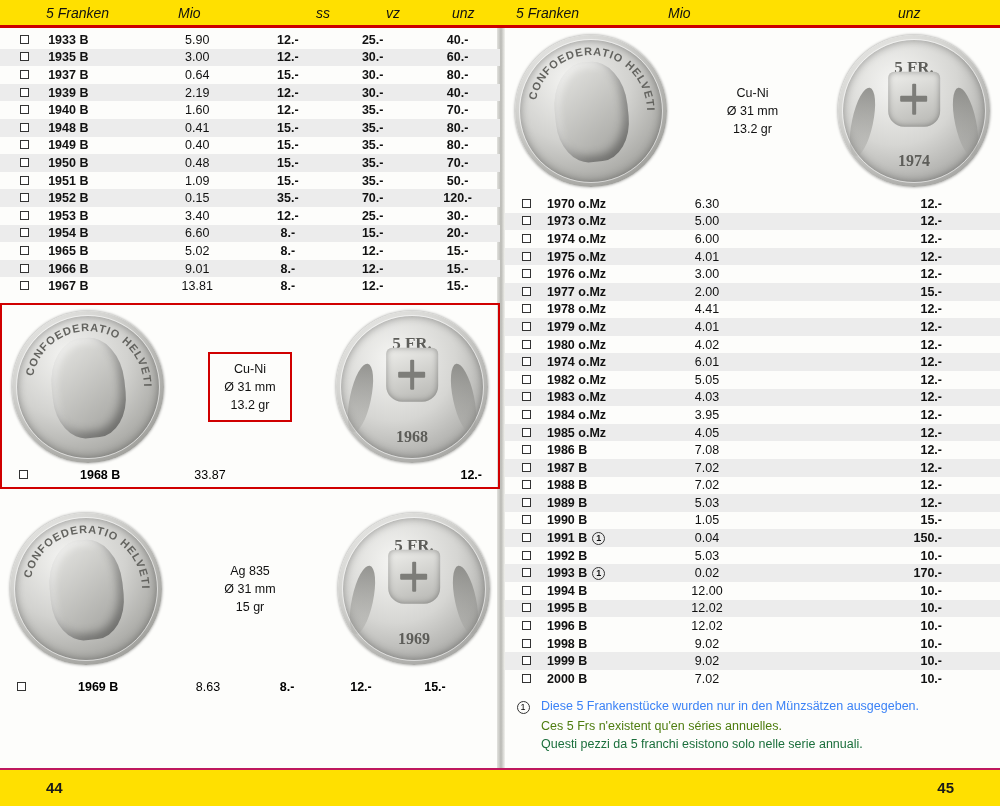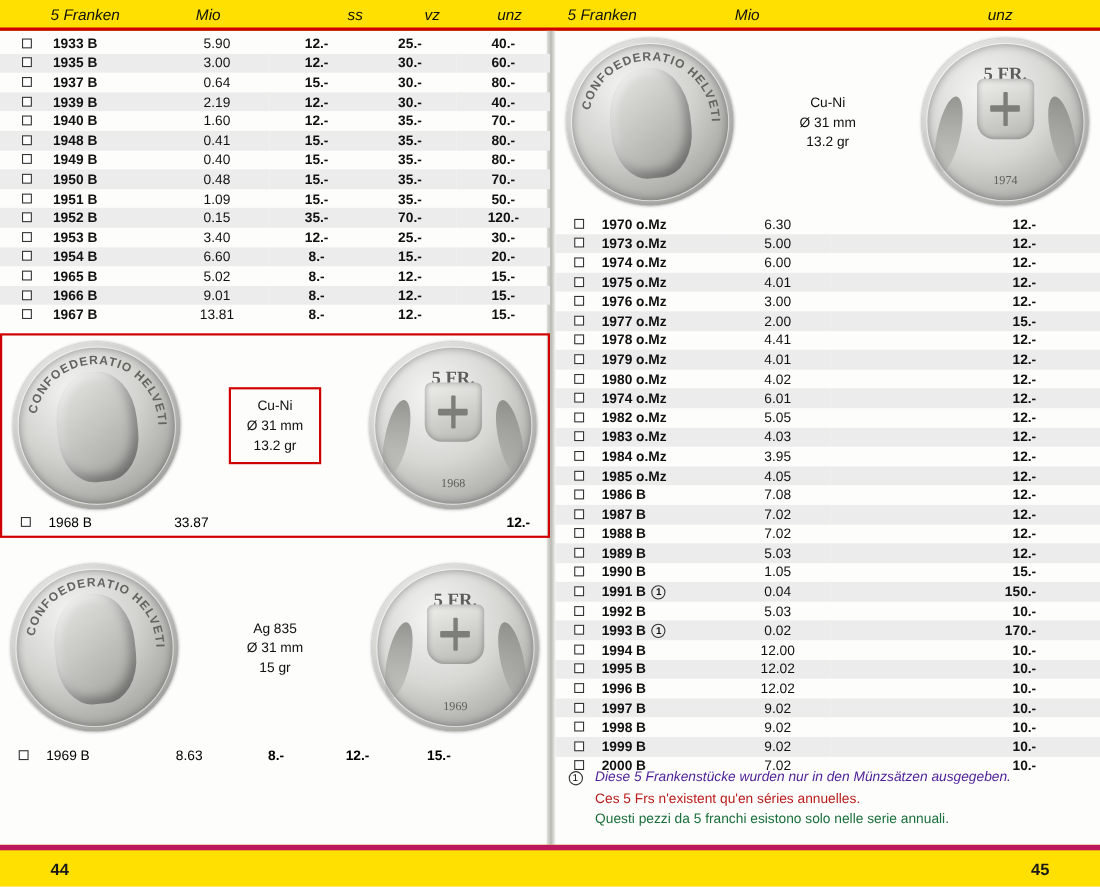--- a/index.html
+++ b/index.html
@@ -140,7 +140,7 @@
   }
   .coin .date {
     position:absolute; left:50%; bottom:11%; transform:translateX(-50%);
-    font-size:11px; font-weight:normal; color:#5d5d59;
+    font-size:16px; font-weight:bold; color:#5d5d59;
     font-family:"Liberation Serif", serif;
   }
   .coin .wreath-l, .coin .wreath-r {

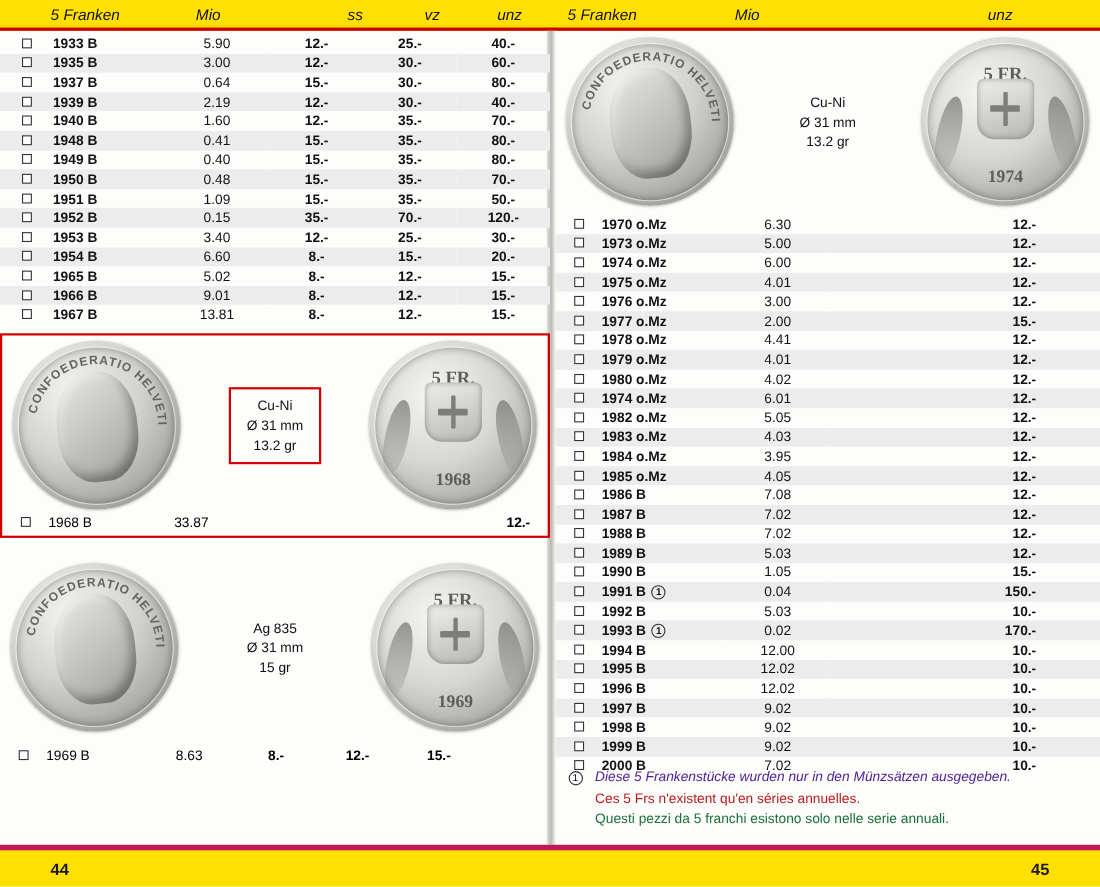--- a/index.html
+++ b/index.html
@@ -162,7 +162,7 @@
     display:flex; align-items:center; font-size:12.5px; padding:3px 0 5px 0;
   }
   .coinline .chk { width:42px; text-align:center; }
-  .coinline .year { width:88px; font-weight:normal; }
+  .coinline .year { width:88px; font-weight:bold;margin-left:36px; }
   .coinline .mio { width:84px; text-align:center; }
   .coinline .p1, .coinline .p2, .coinline .p3 { width:74px; text-align:center; font-weight:bold; }
   .coinline .pfar { margin-left:auto; padding-right:16px; font-weight:bold; }

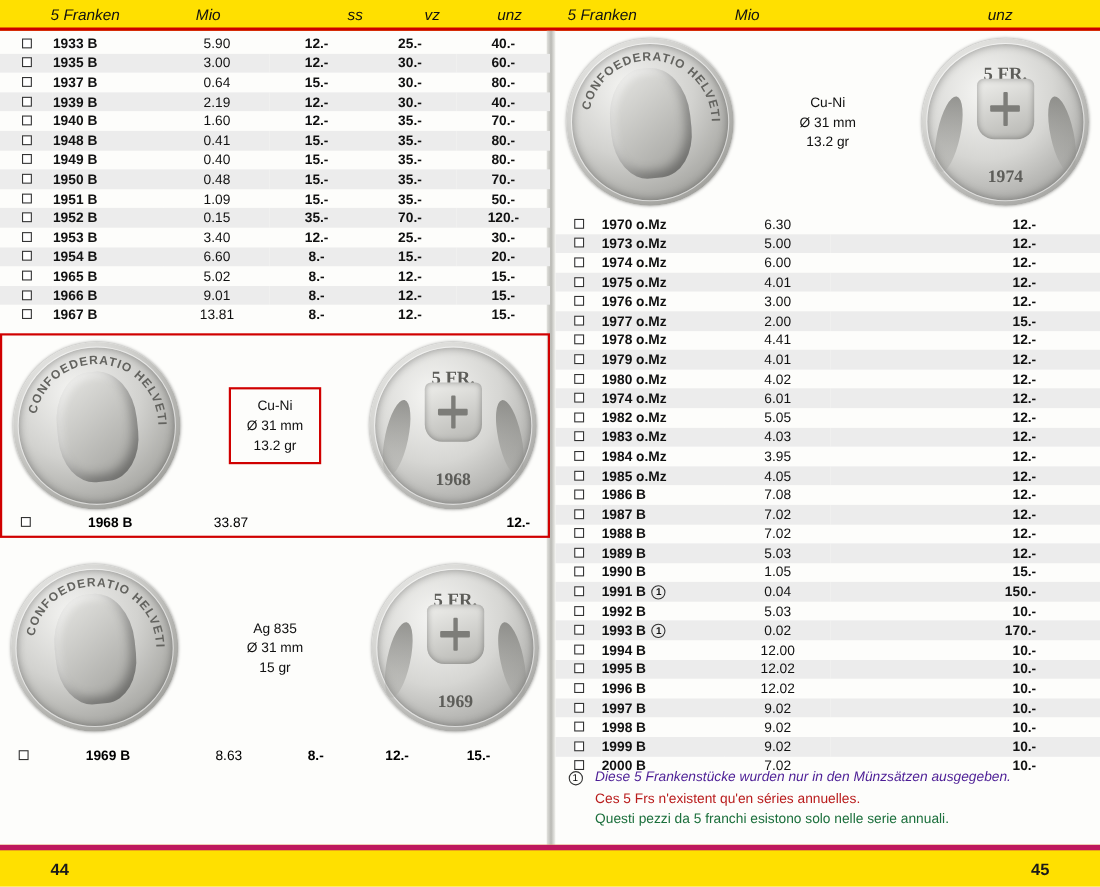--- a/index.html
+++ b/index.html
@@ -595,12 +595,6 @@
             <td class="chk"><span class="box"></span></td>
             <td class="year">1996 B</td>
             <td class="mio">12.02</td>
-            <td class="p3">10.-</td>
-          </tr>
-          <tr class="alt">
-            <td class="chk"><span class="box"></span></td>
-            <td class="year">1997 B</td>
-            <td class="mio">9.02</td>
             <td class="p3">10.-</td>
           </tr>
           <tr>

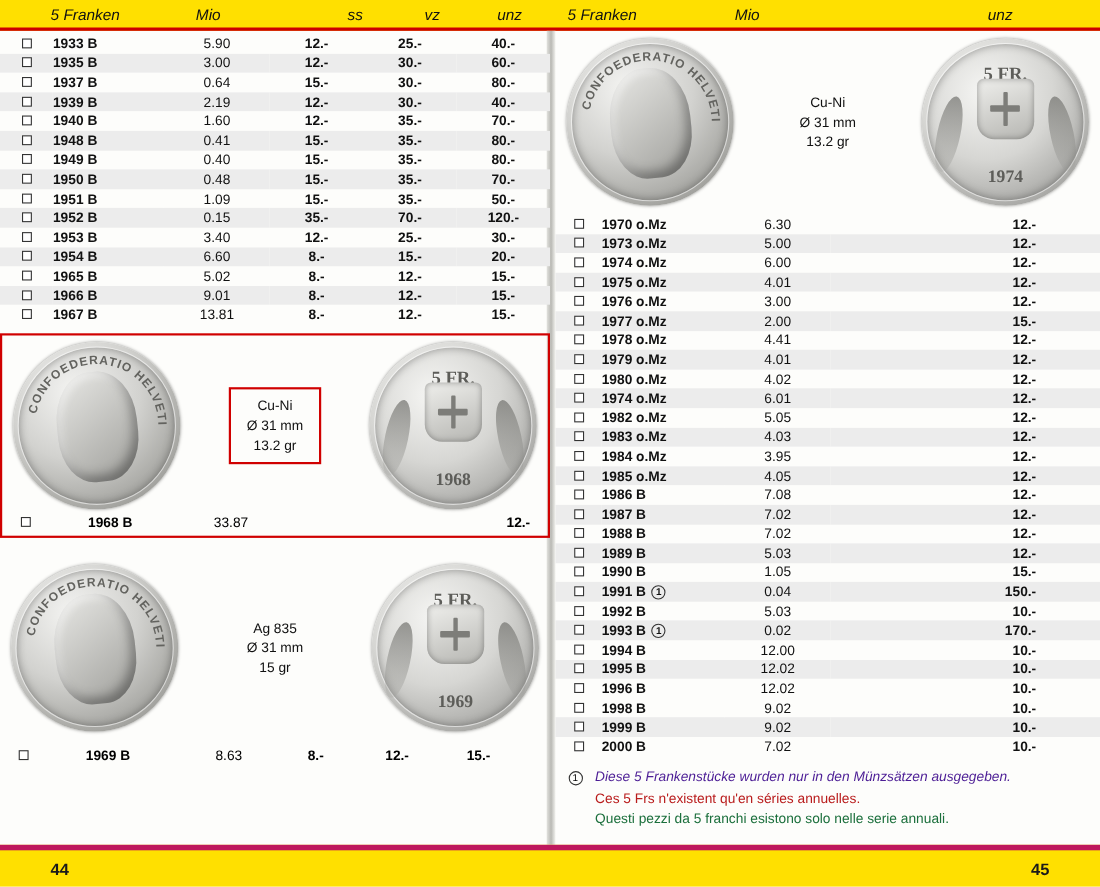--- a/index.html
+++ b/index.html
@@ -174,7 +174,7 @@
   }
   .footnote .fnrow { display:flex; }
   .footnote .marker { width:36px; text-align:center; font-size:13px; }
-  .footnote .de { color:#4c1d95;font-style:italic; }
+  .footnote .de { color:#3b82f6; }
   .footnote .fr { color:#b91c1c; }
   .footnote .it { color:#1b6f3c; }
   .circnum {

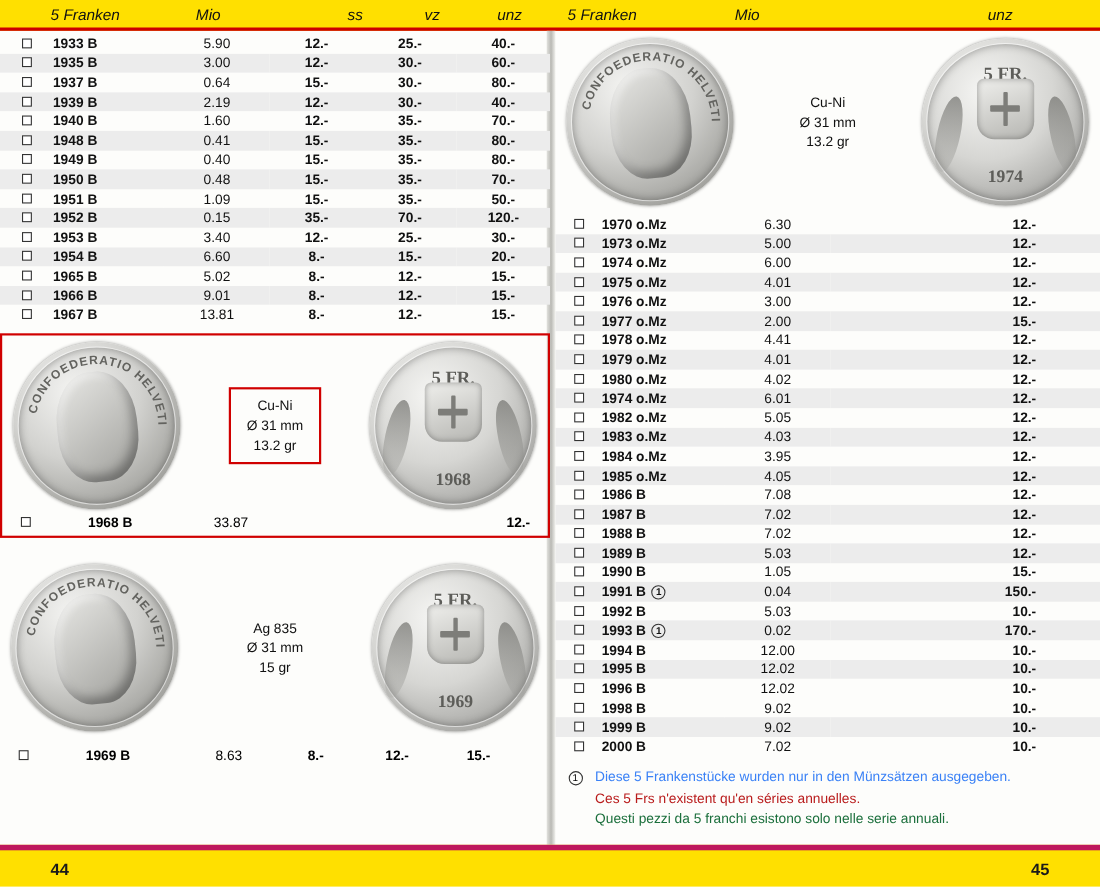--- a/index.html
+++ b/index.html
@@ -175,7 +175,7 @@
   .footnote .fnrow { display:flex; }
   .footnote .marker { width:36px; text-align:center; font-size:13px; }
   .footnote .de { color:#3b82f6; }
-  .footnote .fr { color:#b91c1c; }
+  .footnote .fr { color:#4d7c0f; }
   .footnote .it { color:#1b6f3c; }
   .circnum {
     display:inline-block; width:13px; height:13px; line-height:11px;

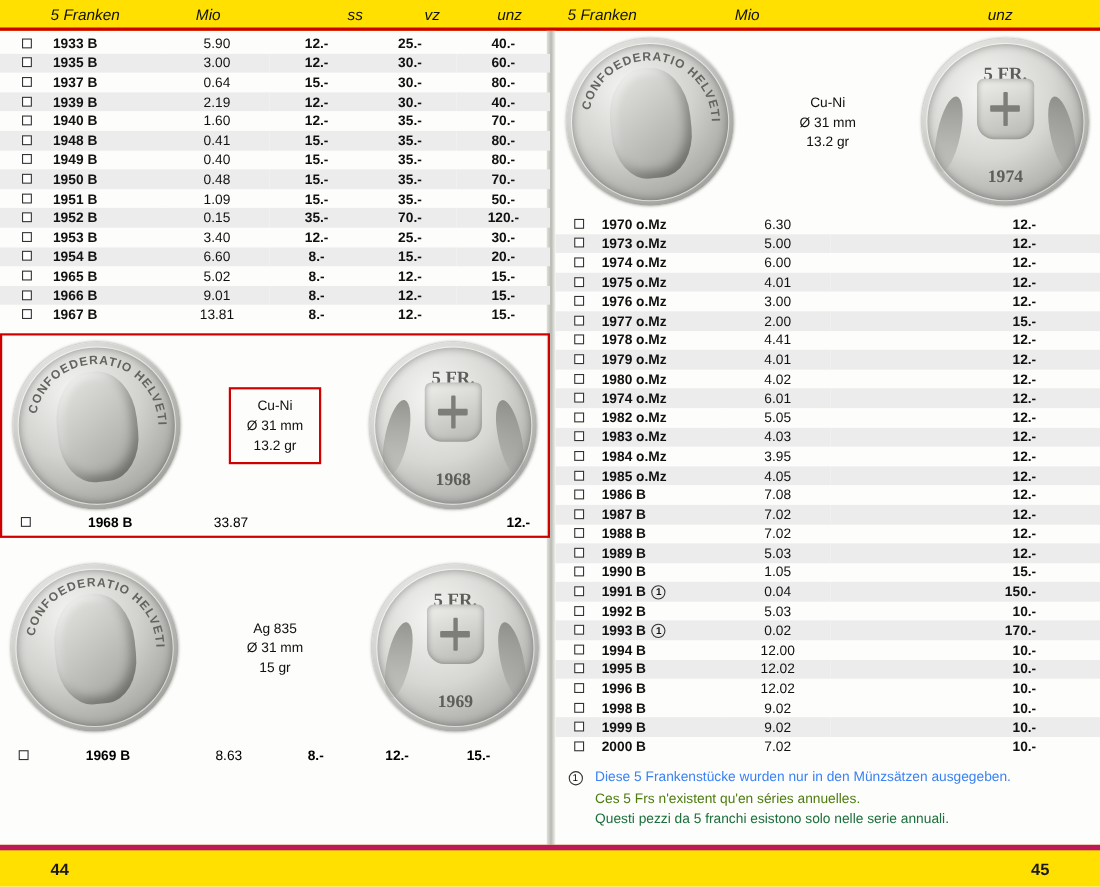--- a/index.html
+++ b/index.html
@@ -24,7 +24,7 @@
   .band-bottom {
     position:absolute; left:0; bottom:0; width:1000px; height:38px;
     background:#ffe000;
-    border-top:5px solid #be185d;
+    border-top:2px solid #be185d;
   }
   .band-bottom .folio {
     position:absolute; top:9px;

